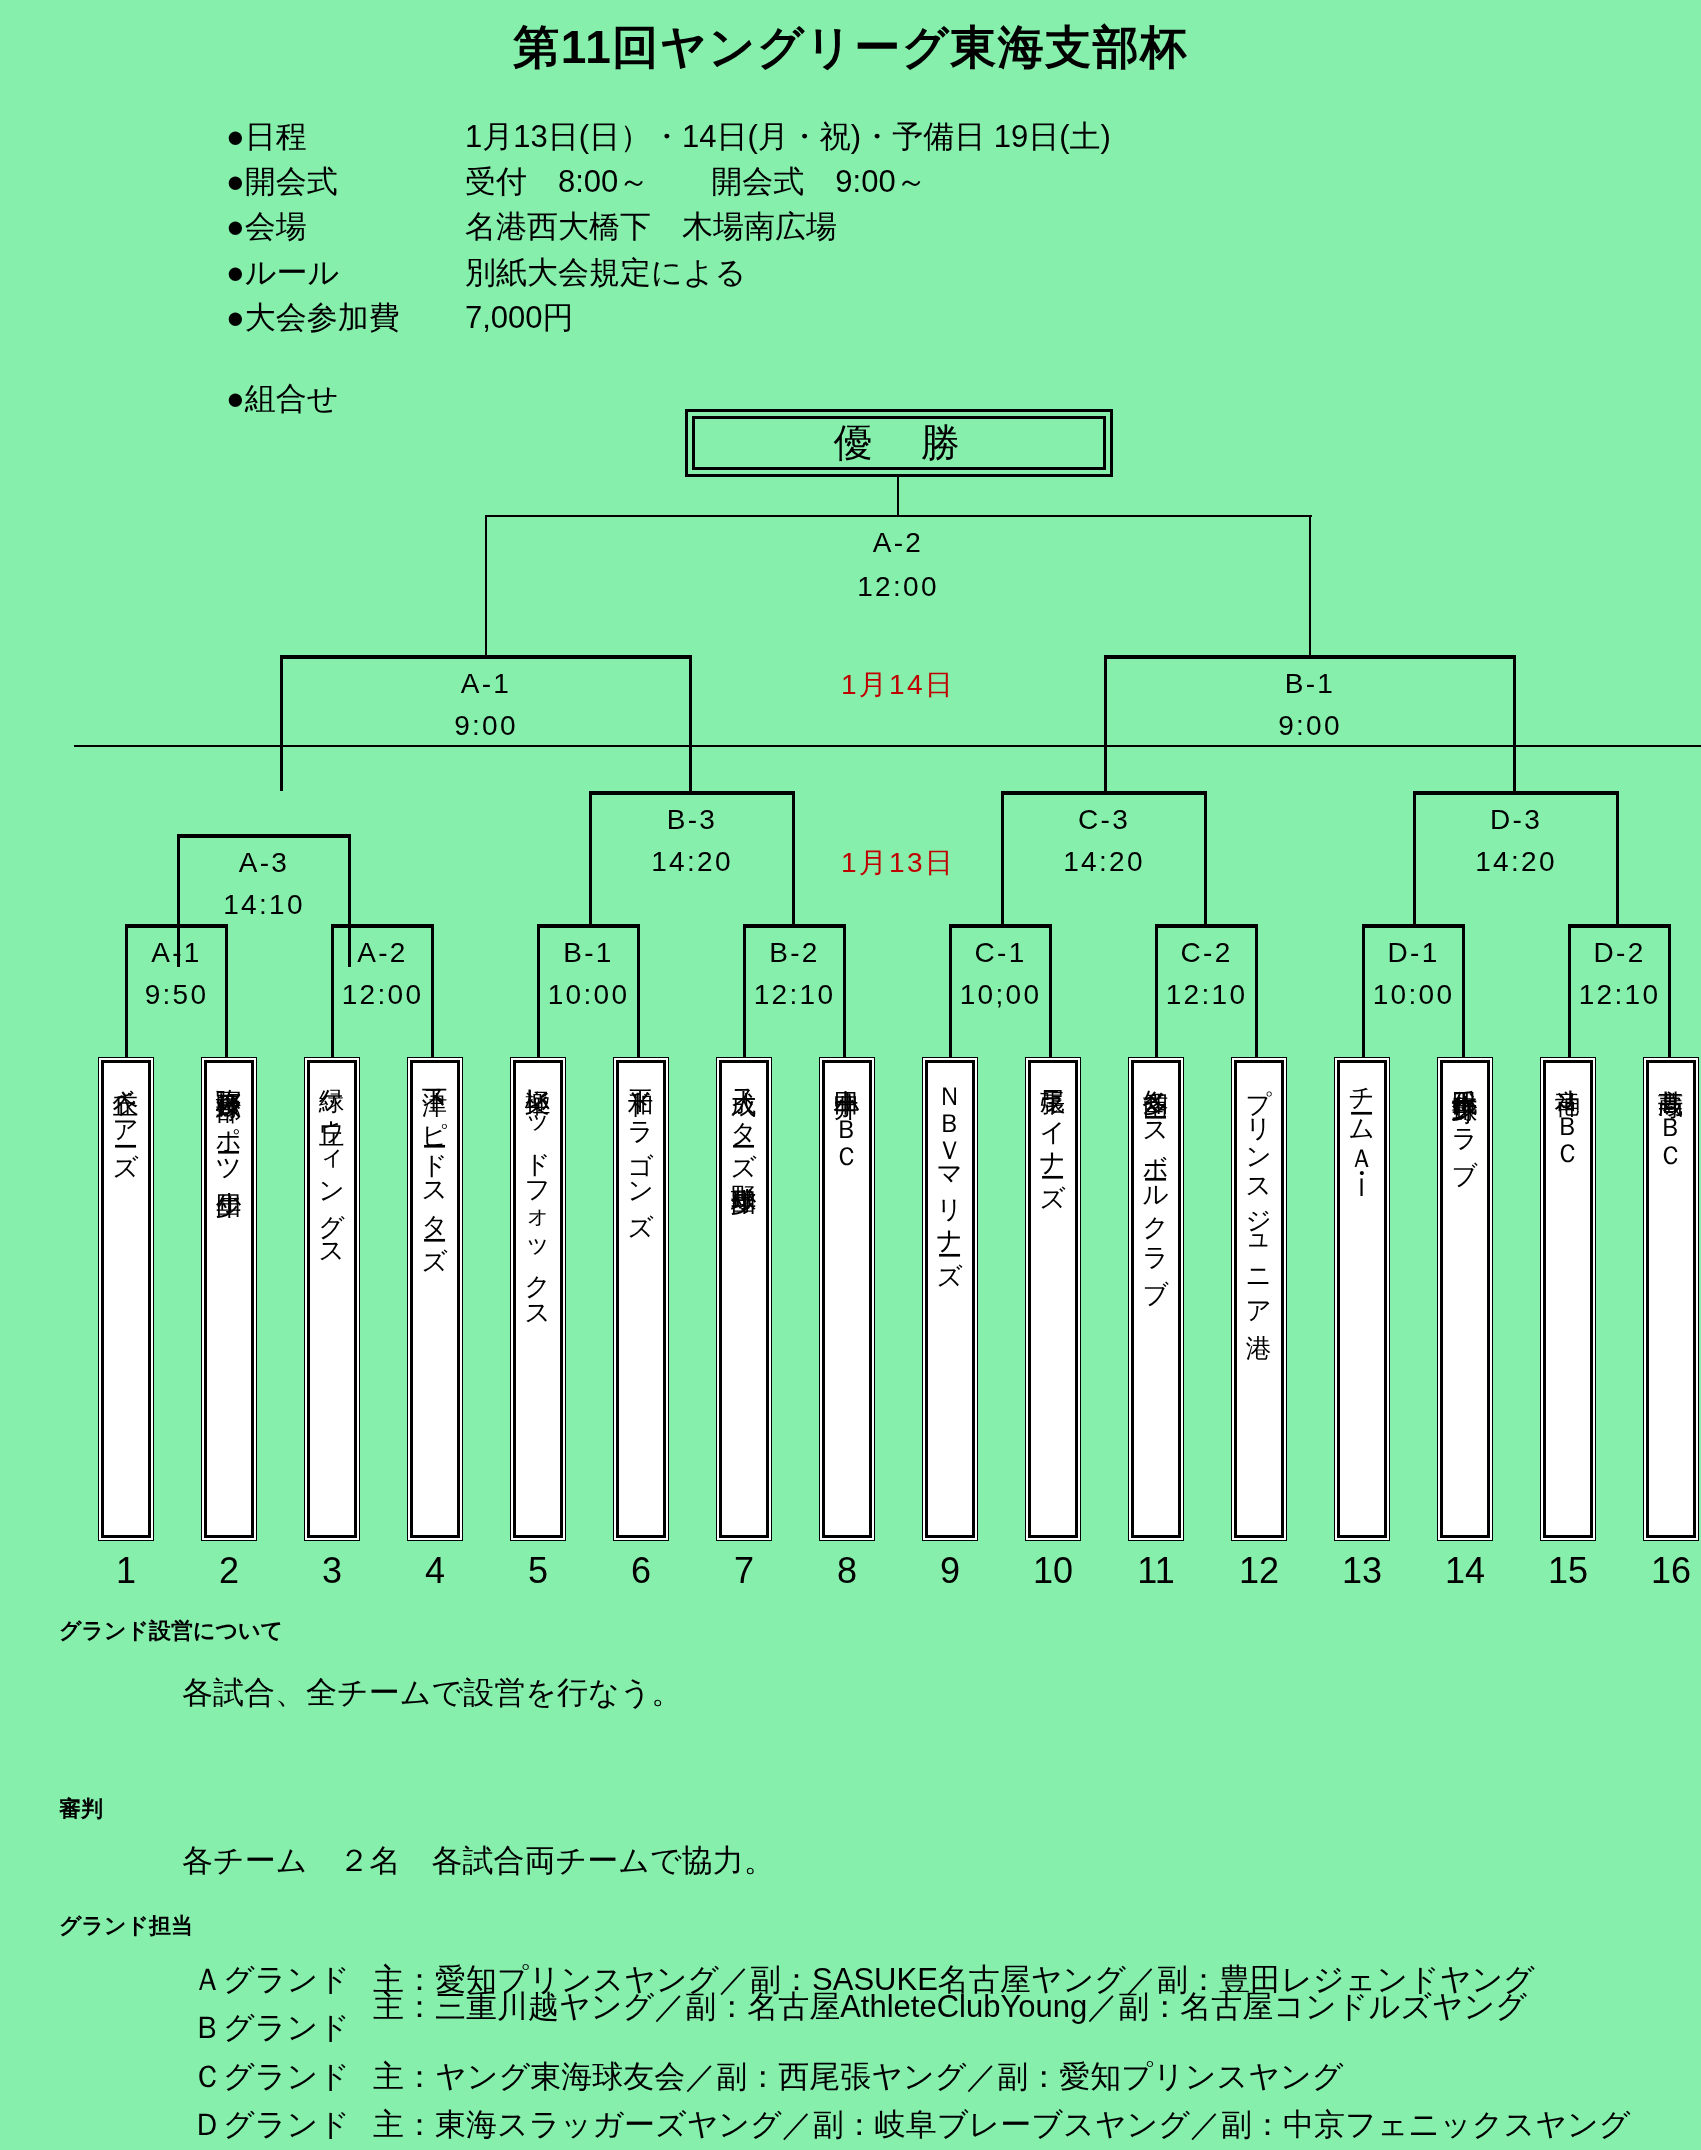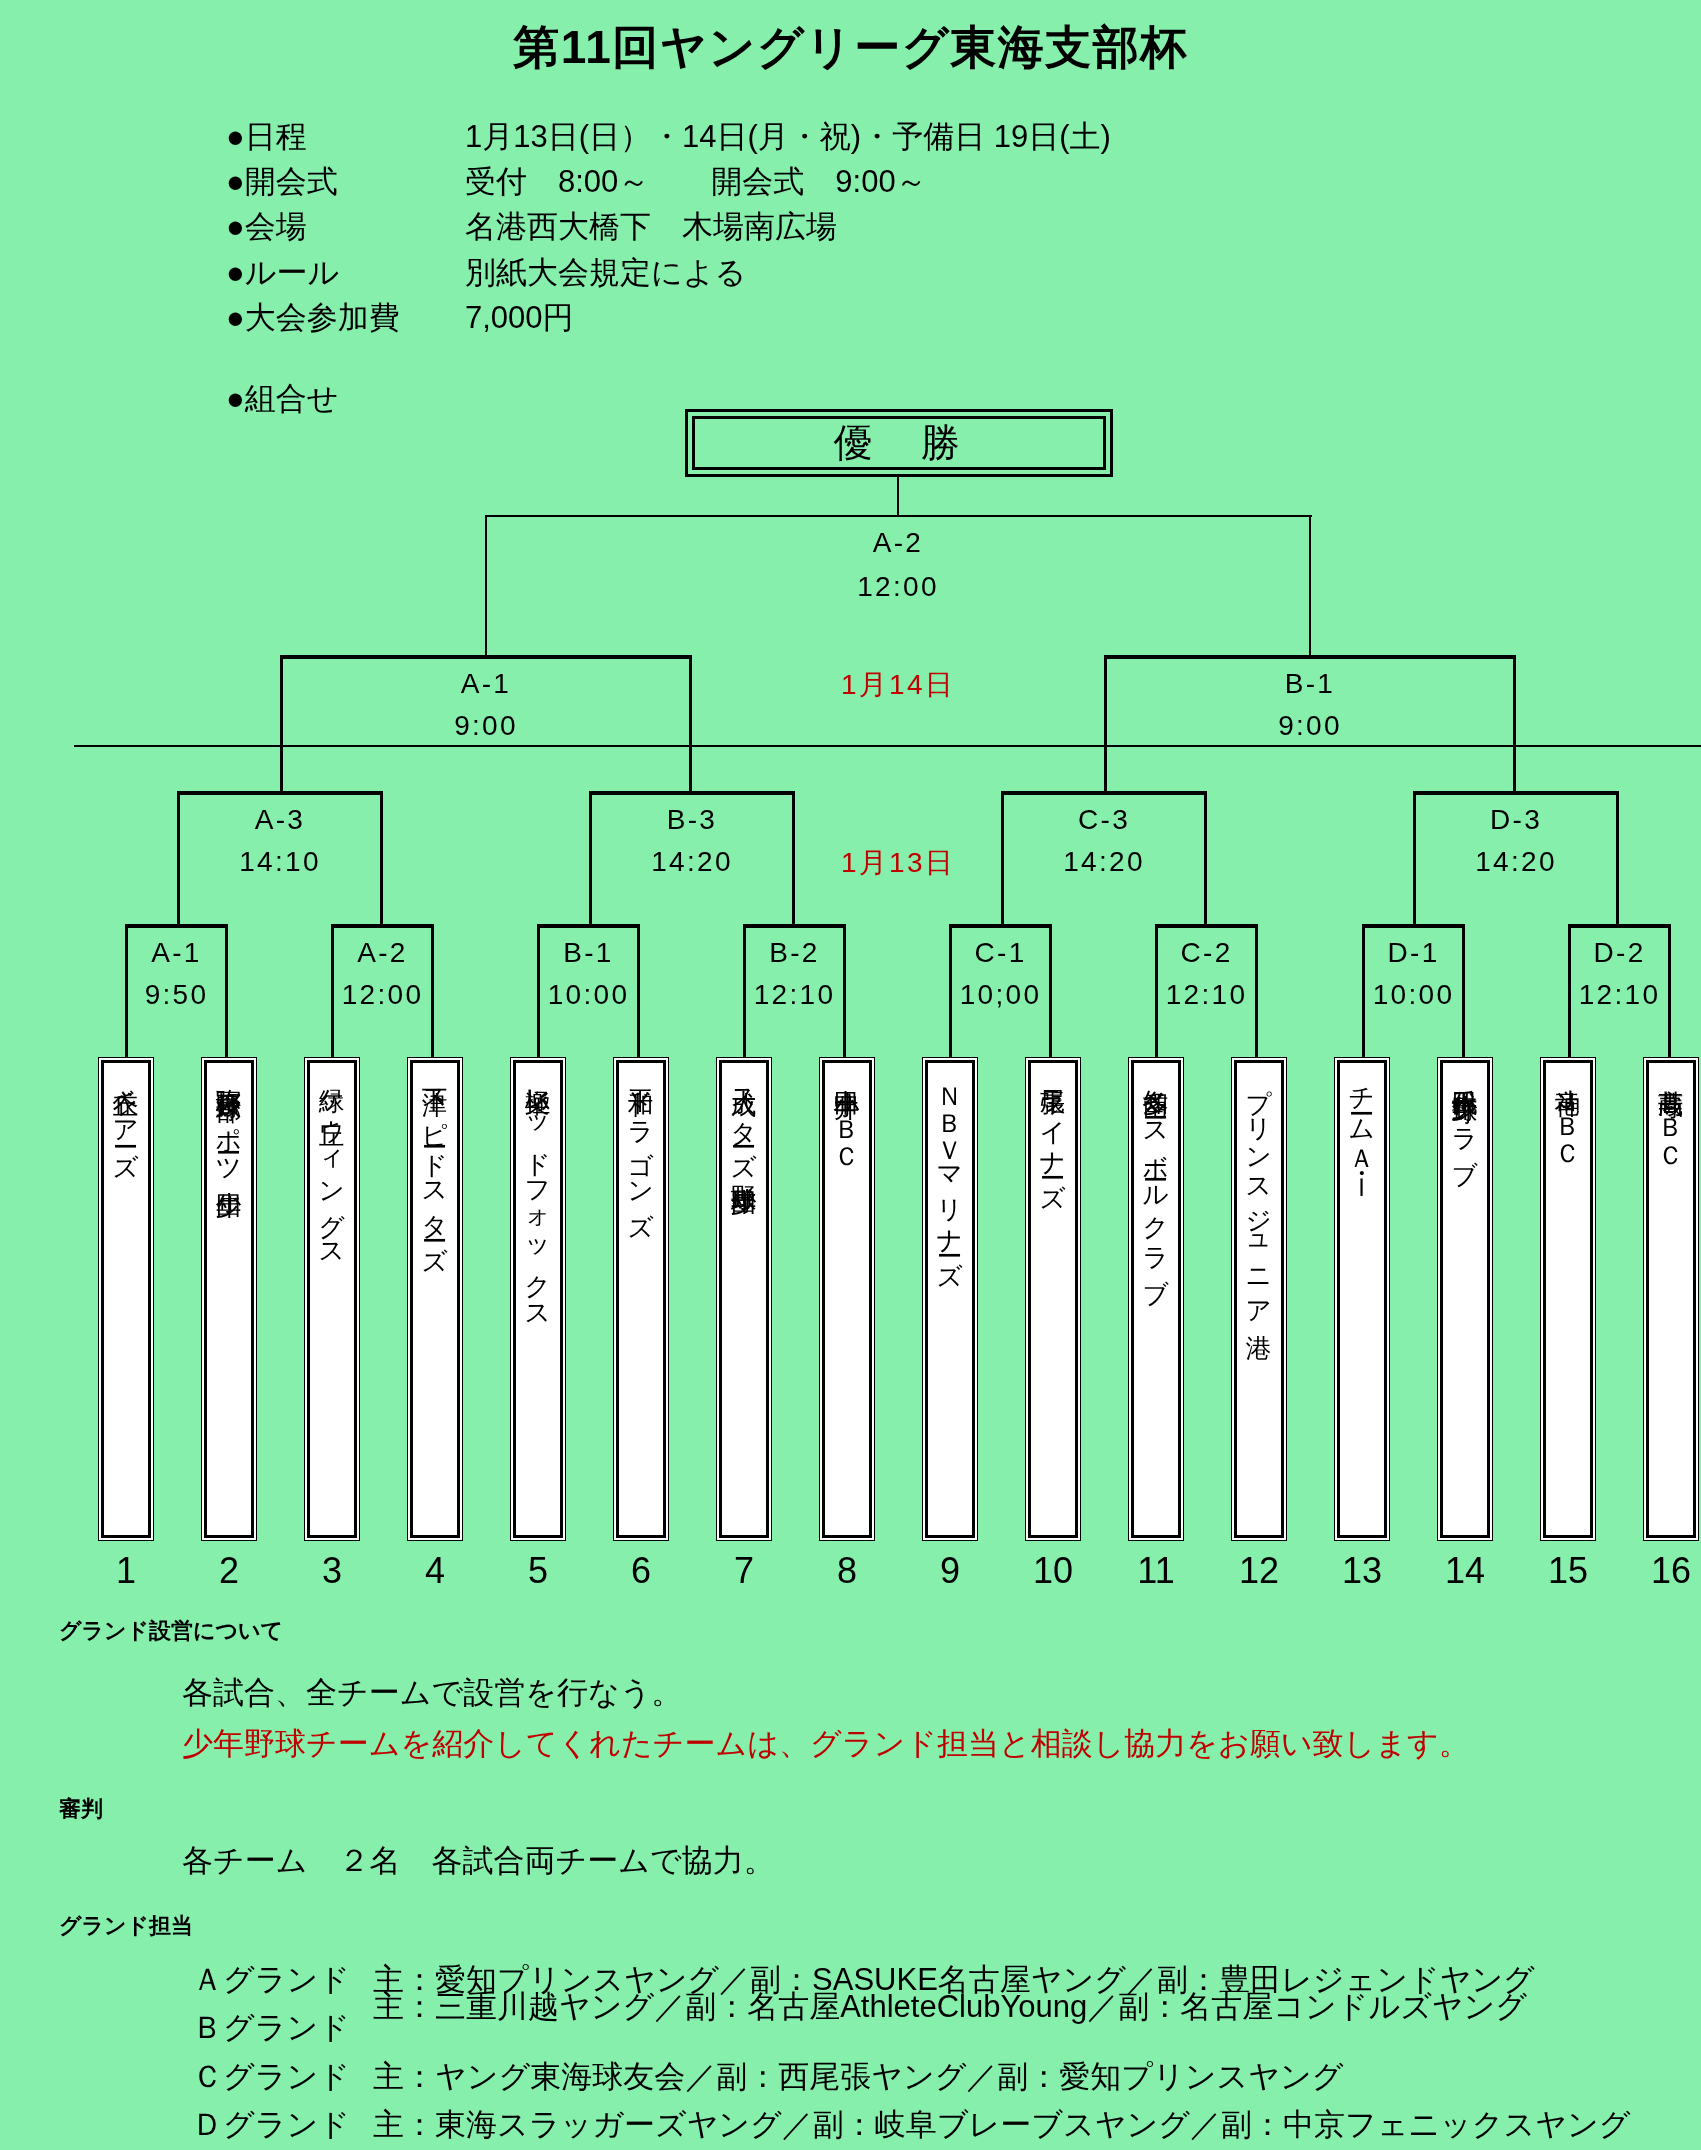--- a/index.html
+++ b/index.html
@@ -116,7 +116,7 @@
 
   <div class="abs line" style="left:74px;top:745px;width:1628px;height:1.5px"></div>
 
-  <div class="match" style="left:177px;top:791px;width:206px;height:133px">
+  <div class="match" style="left:177px;top:834px;width:174px;height:133px">
     <div class="mlabel">A-3</div>
     <div class="mtime">14:10</div>
   </div>

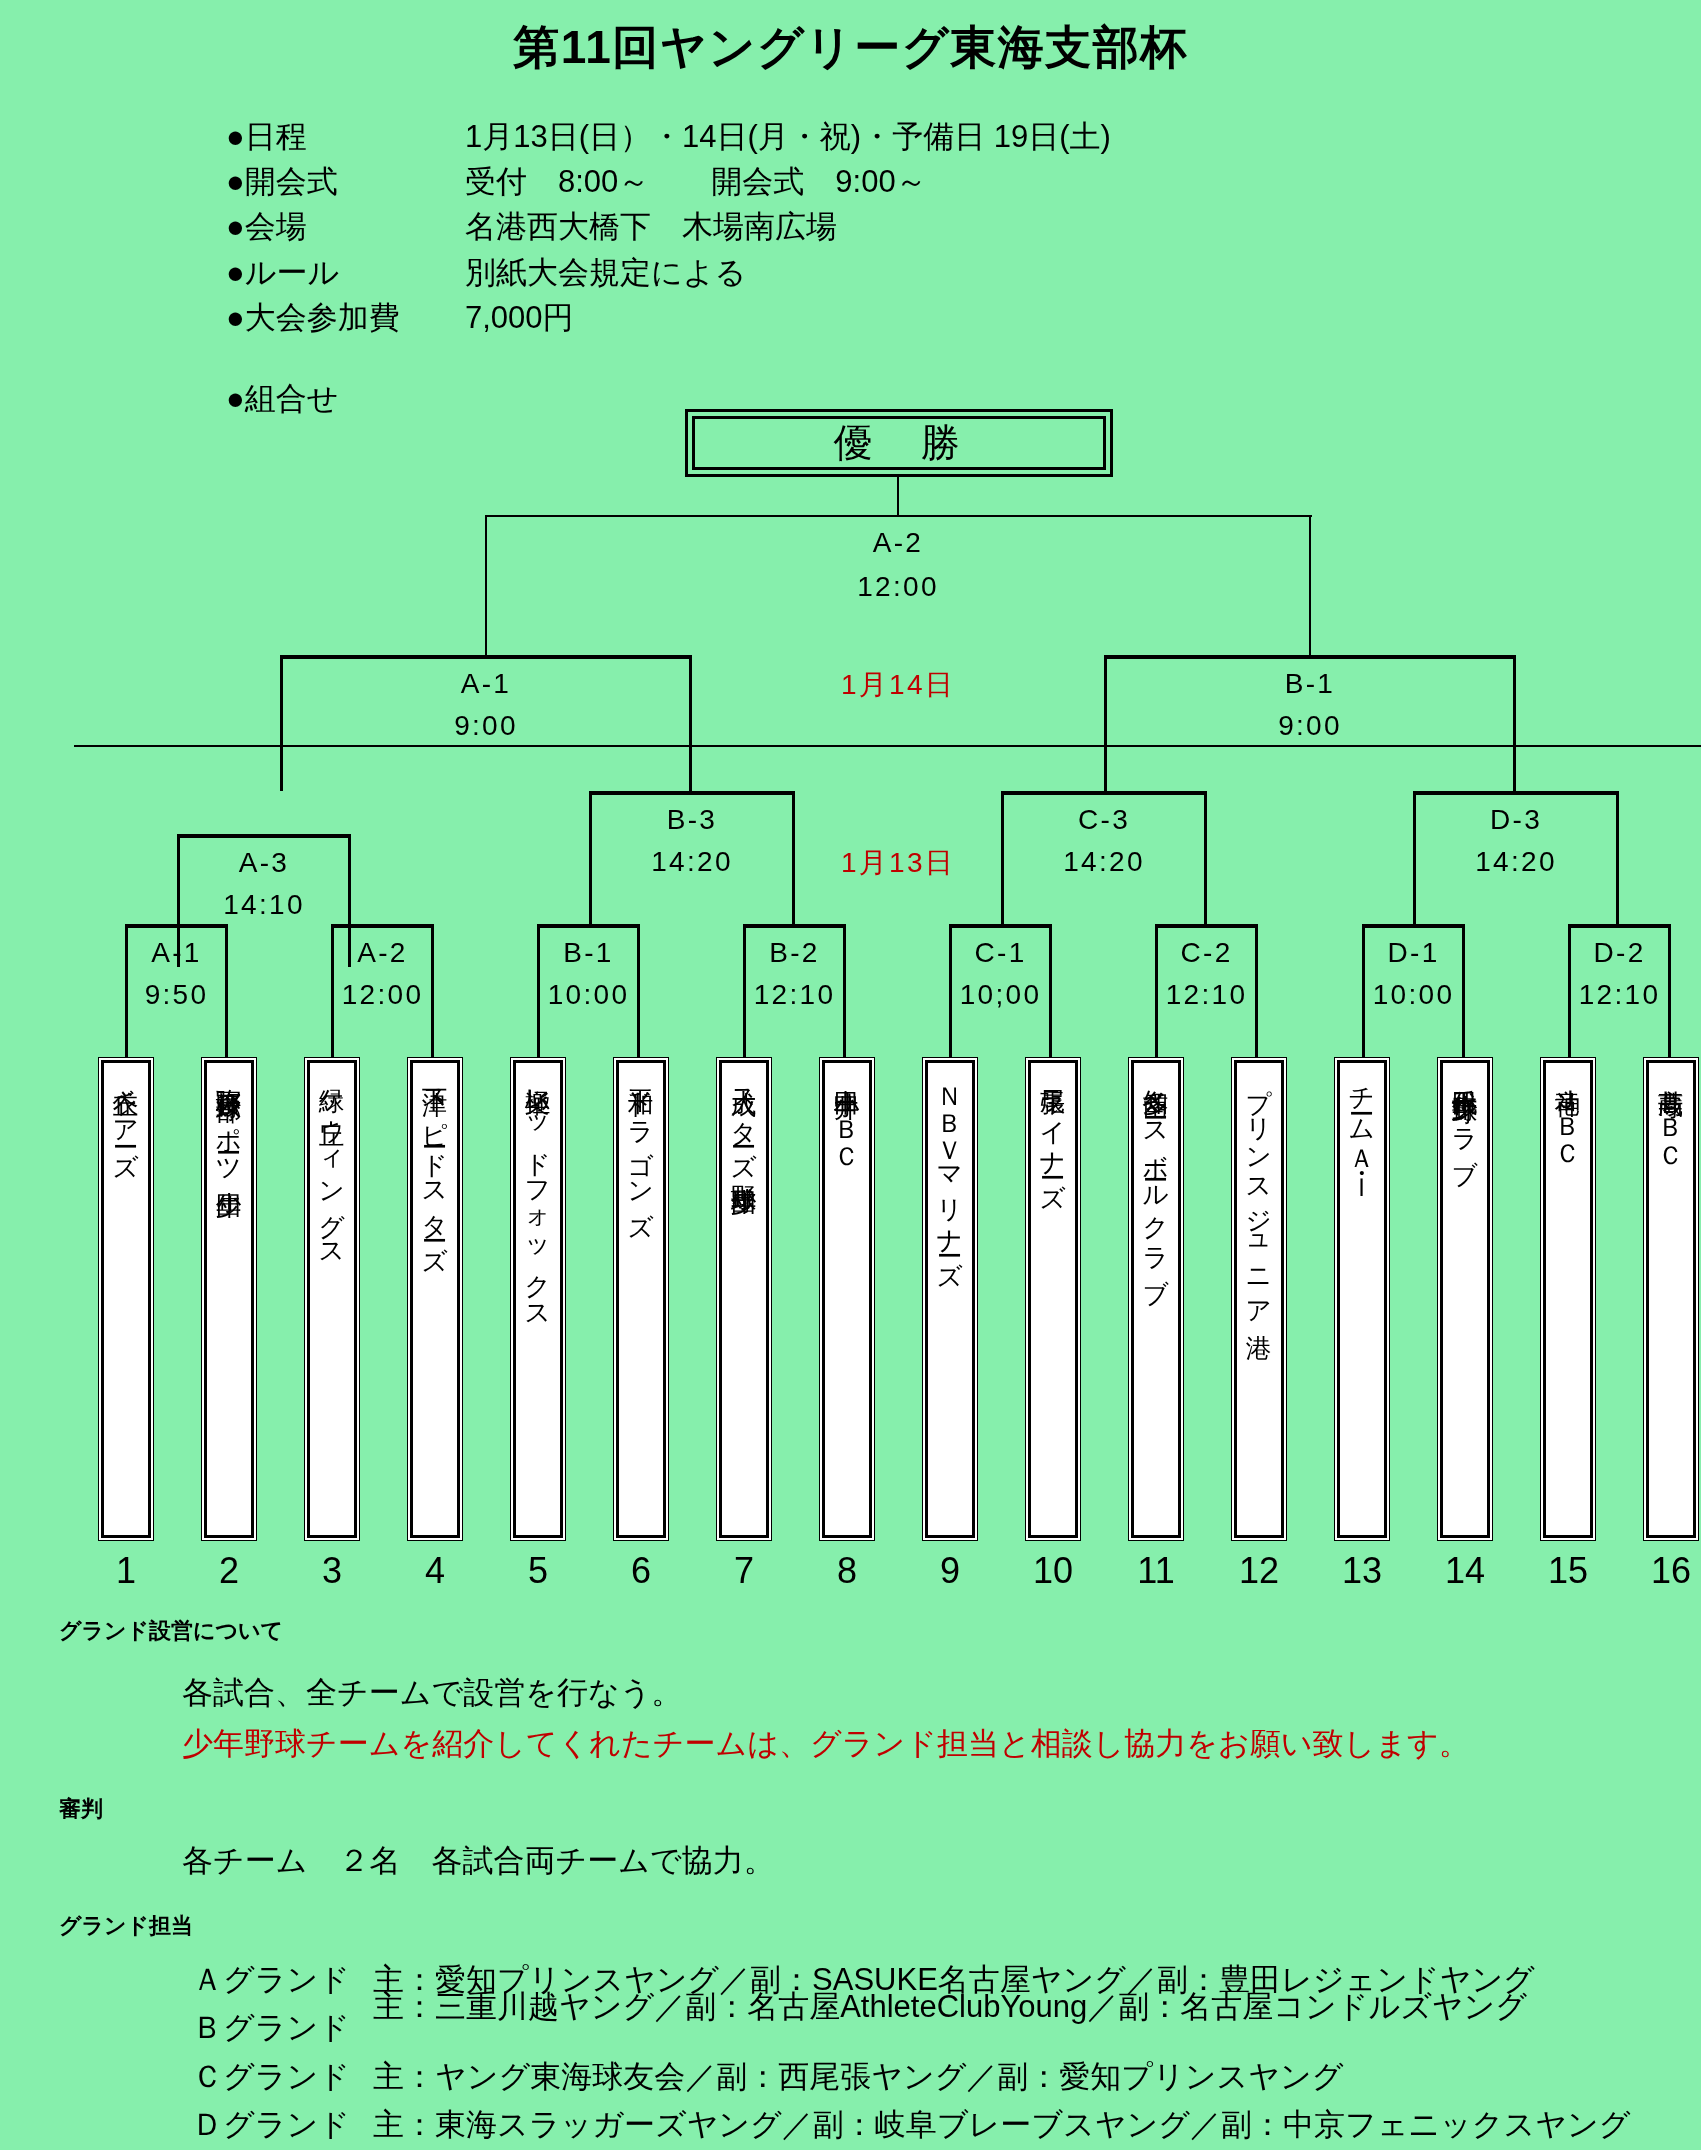--- a/index.html
+++ b/index.html
@@ -268,7 +268,6 @@
 
   <div class="abs fhead" style="top:1616px">グランド設営について</div>
   <div class="abs fline" style="top:1672px">各試合、全チームで設営を行なう。</div>
-  <div class="abs fline red" style="top:1723px">少年野球チームを紹介してくれたチームは、グランド担当と相談し協力をお願い致します。</div>
 
   <div class="abs fhead" style="top:1794px">審判</div>
   <div class="abs fline" style="top:1840px">各チーム　２名　各試合両チームで協力。</div>

